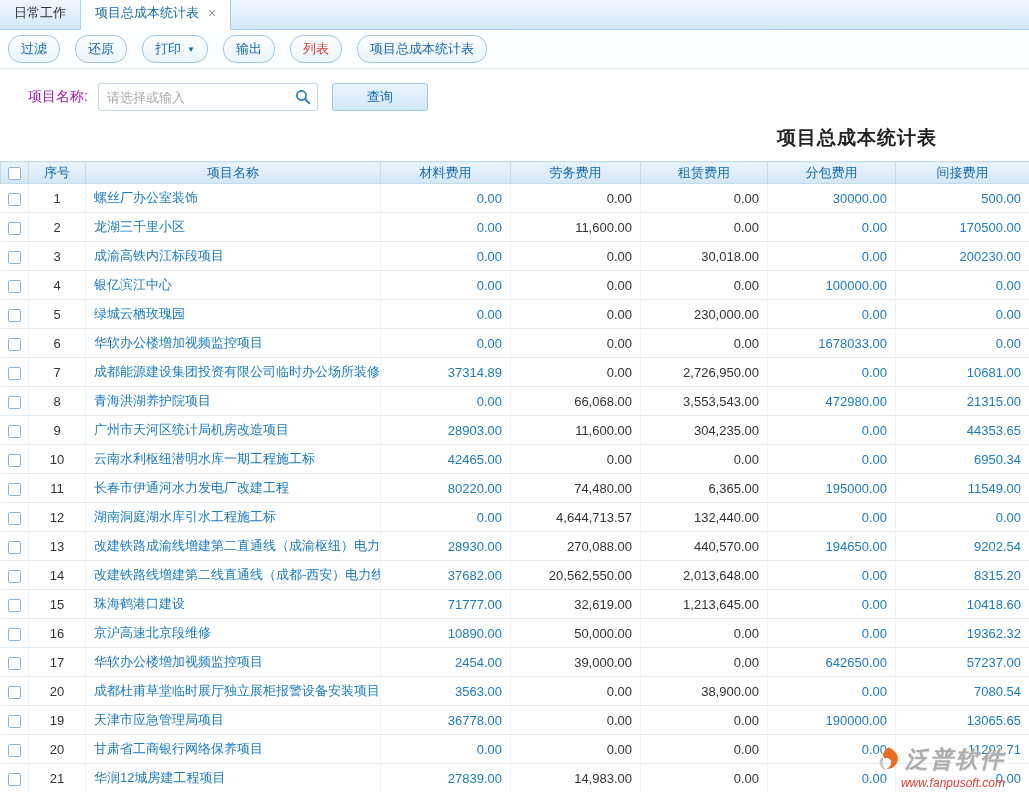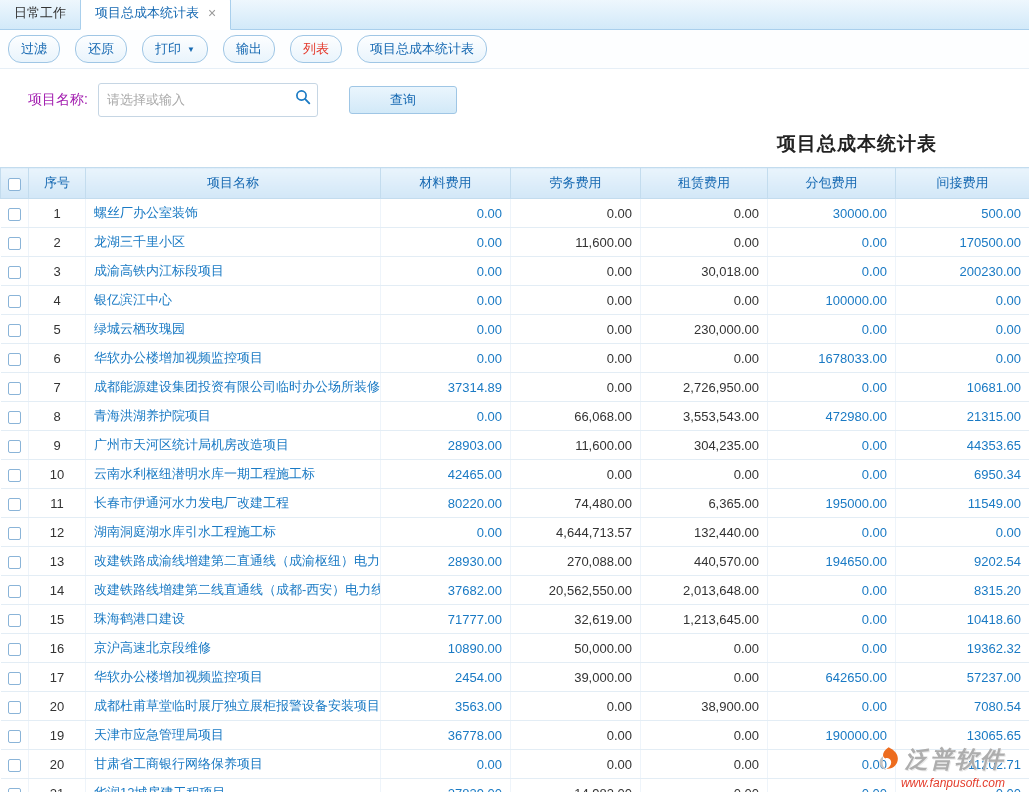--- a/index.html
+++ b/index.html
@@ -27,8 +27,8 @@
   .filter-row { display:flex; align-items:center; padding:14px 0 14px 28px; }
   .filter-label { font-size:14px; color:#a21caf; margin-right:10px; }
   .search-box { position:relative; width:220px; }
-  .search-box input { width:100%; height:34px; border:1px solid #c6d6e4; border-radius:3px;
-    padding:0 30px 0 8px; font-size:13px; color:#333; outline:none;font-family:Liberation Serif, serif; }
+  .search-box input { width:100%; height:28px; border:1px solid #c6d6e4; border-radius:3px;
+    padding:0 30px 0 8px; font-size:13px; color:#333; outline:none; }
   .search-box input::placeholder { color:#a9a9a9; }
   .search-icon { position:absolute; right:7px; top:6px; width:16px; height:16px; cursor:pointer; }
   .query-btn { margin-left:31px; width:108px; height:28px; background:linear-gradient(#eaf5fd,#d2e9f8);

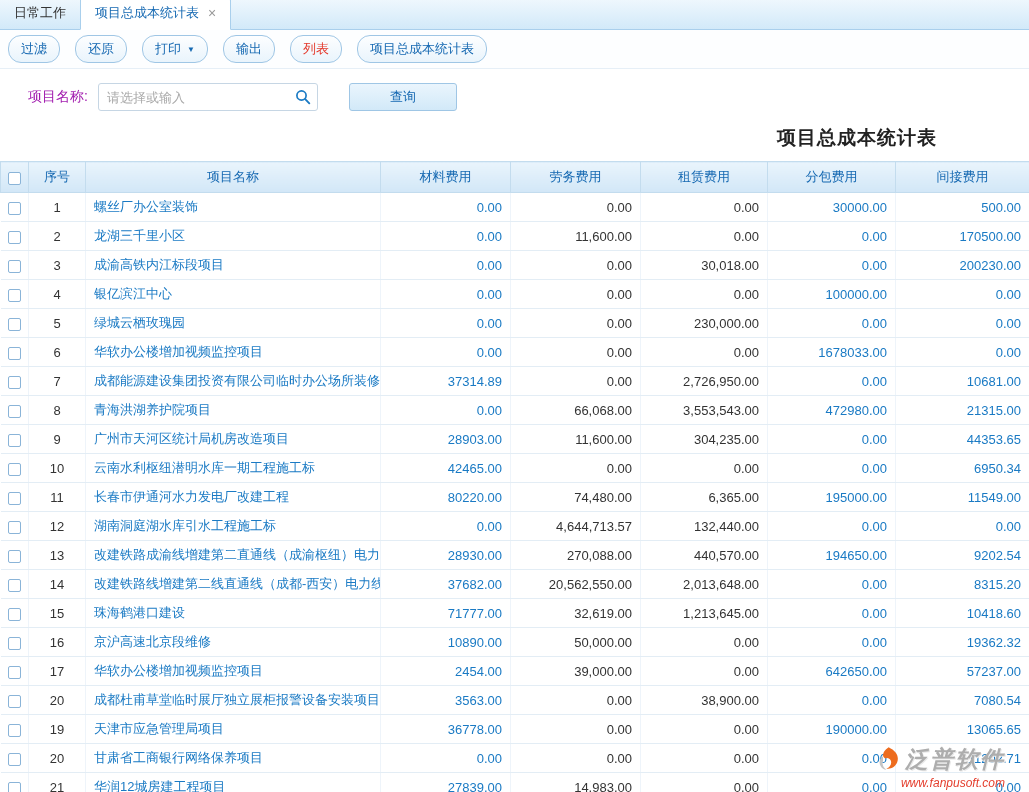--- a/index.html
+++ b/index.html
@@ -31,7 +31,7 @@
     padding:0 30px 0 8px; font-size:13px; color:#333; outline:none; }
   .search-box input::placeholder { color:#a9a9a9; }
   .search-icon { position:absolute; right:7px; top:6px; width:16px; height:16px; cursor:pointer; }
-  .query-btn { margin-left:31px; width:108px; height:28px; background:linear-gradient(#eaf5fd,#d2e9f8);
+  .query-btn { margin-left:14px; width:96px; height:28px; background:linear-gradient(#eaf5fd,#d2e9f8);
     border:1px solid #9fc6e5; color:#1669b2; font-size:13px; border-radius:3px; cursor:pointer; }
 
   

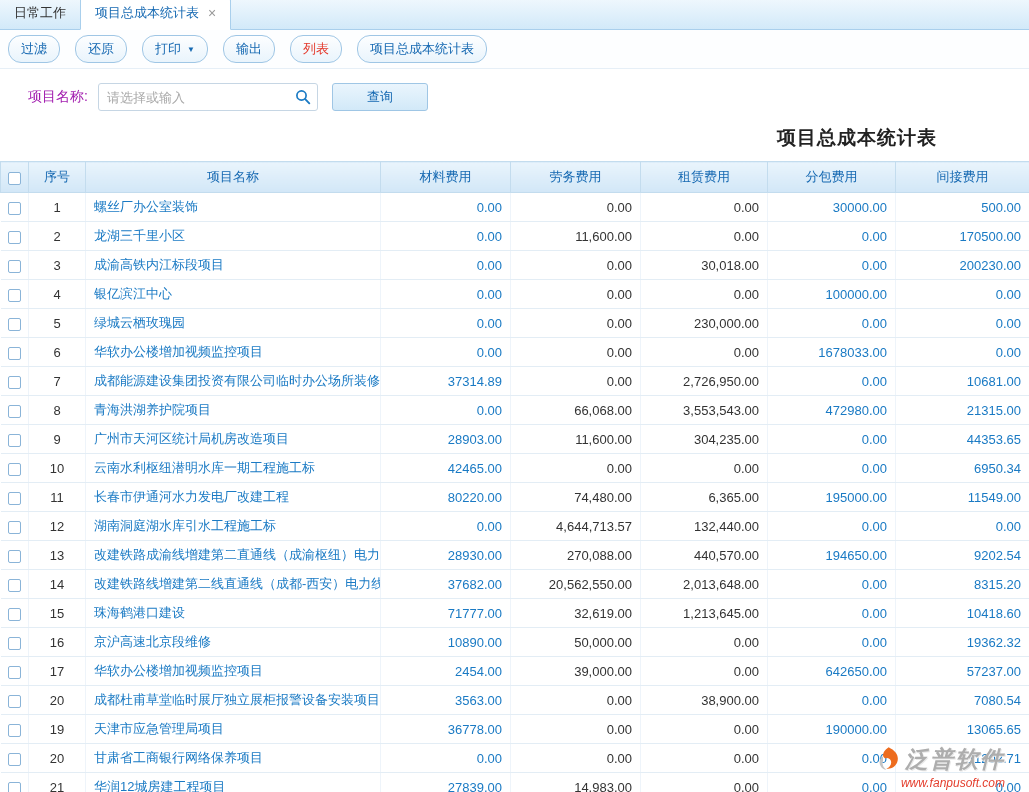--- a/index.html
+++ b/index.html
@@ -41,7 +41,7 @@
   
   table { width:1029px; border-collapse:collapse; table-layout:fixed; font-size:13px; }
   thead th { background:linear-gradient(#e9f4fc,#d2e7f7); color:#1669b2; font-weight:normal;
-    height:31px; border:1px solid #c3dcee; padding:0 8px; white-space:nowrap; }
+    height:22px; border:1px solid #c3dcee; padding:0 8px; white-space:nowrap; }
   tbody td { height:29px; border-right:1px solid #eef4fa; border-bottom:1px solid #e3edf5;
     padding:0 8px; white-space:nowrap; overflow:hidden; background:#fff; }
   tbody td.col-check { border-right:1px solid #eef4fa; }

